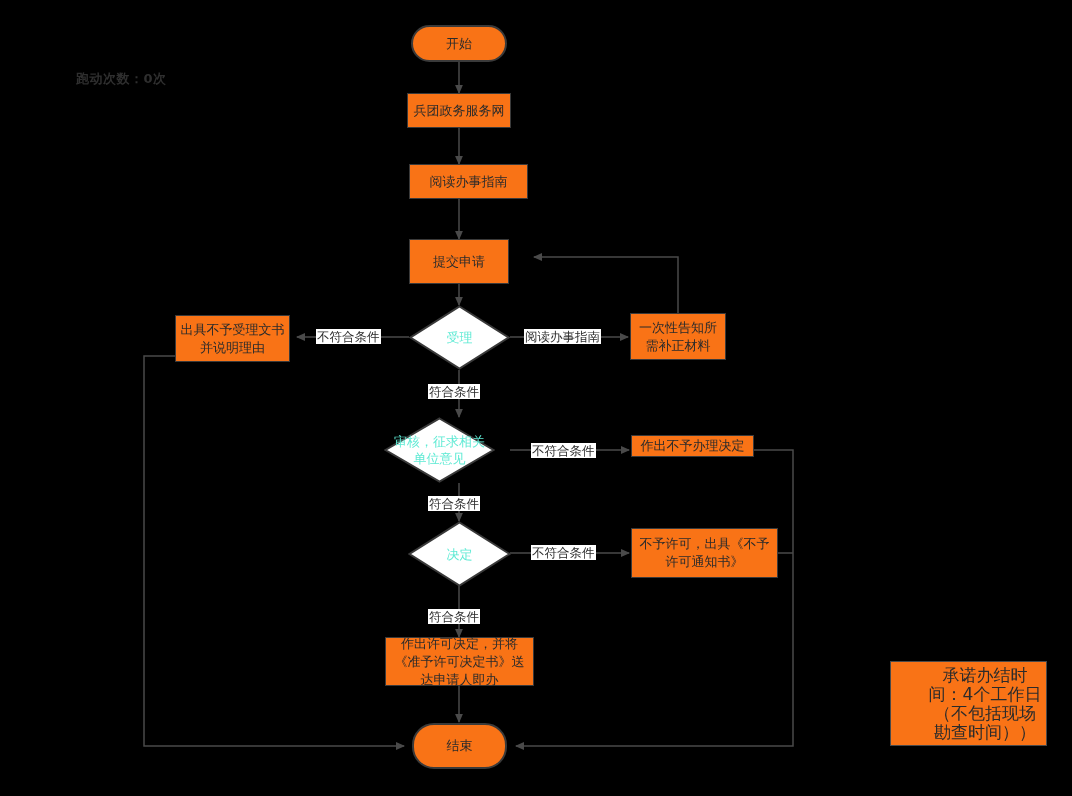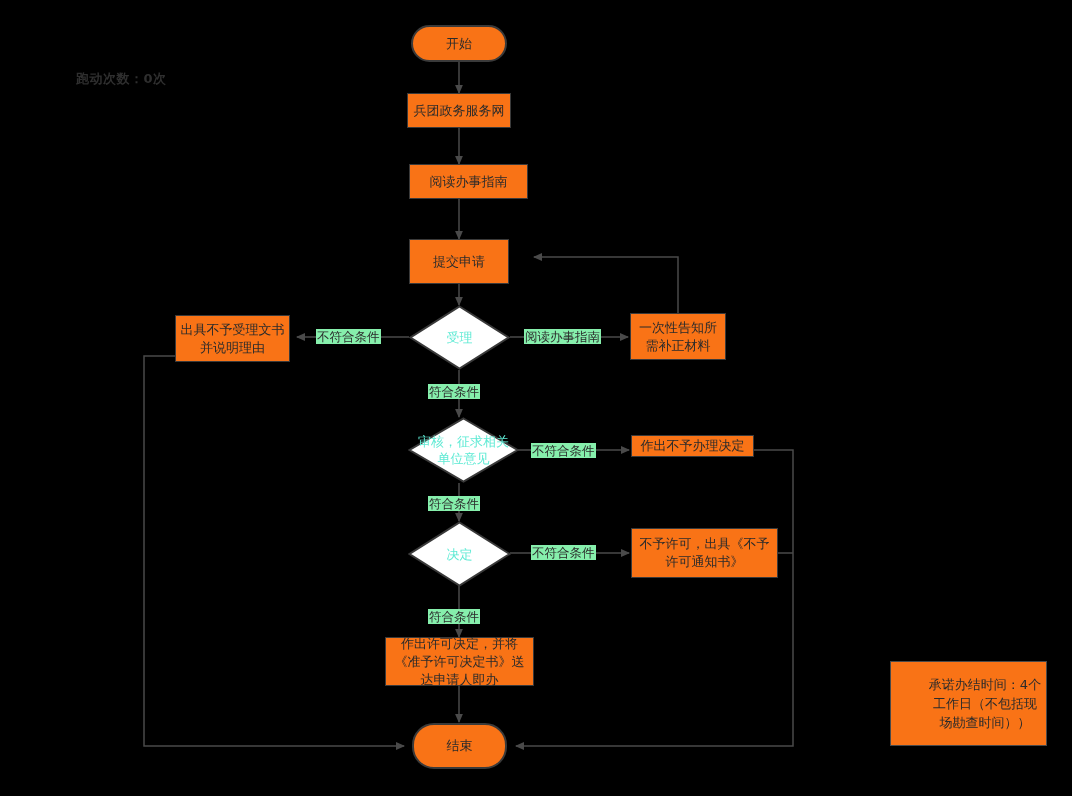--- a/index.html
+++ b/index.html
@@ -78,7 +78,7 @@
   }
   .edge-label {
     position: absolute;
-    background: #86efac;
+    background: #ffffff;
     color: #2b2b2b;
     font-size: 12.5px;
     line-height: 15px;

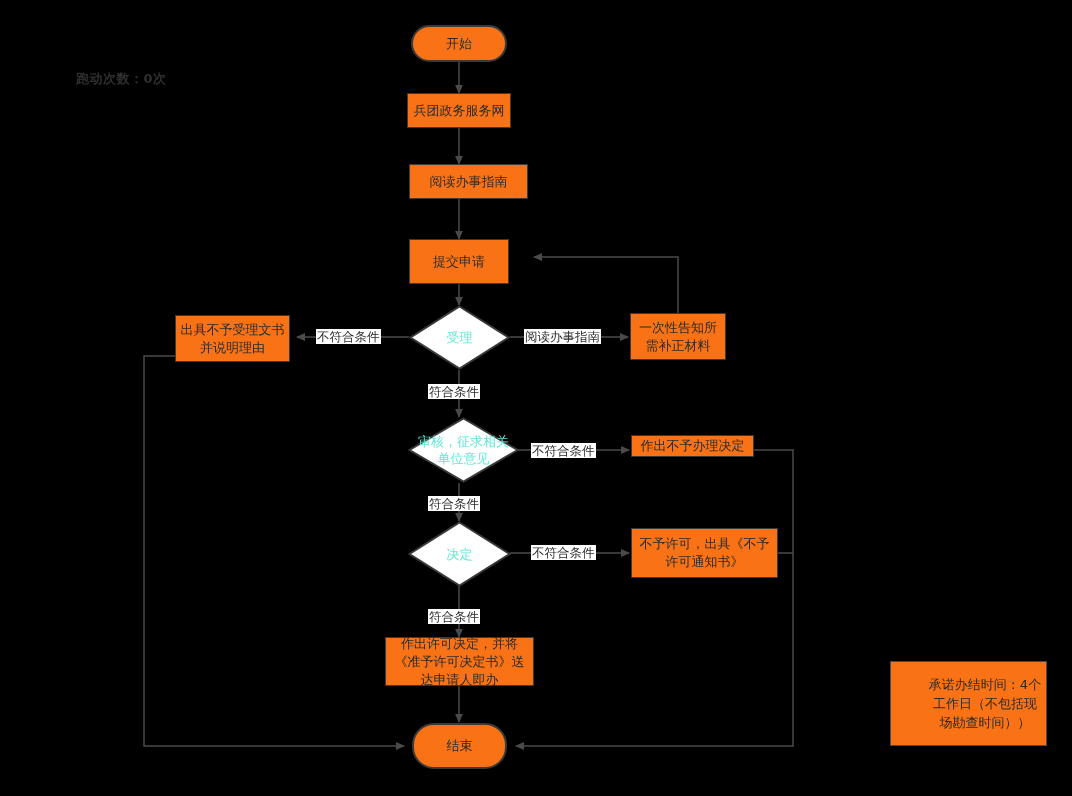--- a/index.html
+++ b/index.html
@@ -164,7 +164,7 @@
 
   <div class="node" style="left:630px; top:313px; width:96px; height:47px;">一次性告知所需补正材料</div>
 
-  <div class="diamond-wrap" style="left:408px; top:417px; width:111px; height:66px;">
+  <div class="diamond-wrap" style="left:384px; top:417px; width:111px; height:66px;">
     <svg width="111" height="66" viewBox="0 0 111 66" xmlns="http://www.w3.org/2000/svg">
       <polygon points="55.5,1.5 109.5,33 55.5,64.5 1.5,33" fill="#ffffff" stroke="#3a3a3a" stroke-width="2"></polygon>
     </svg>

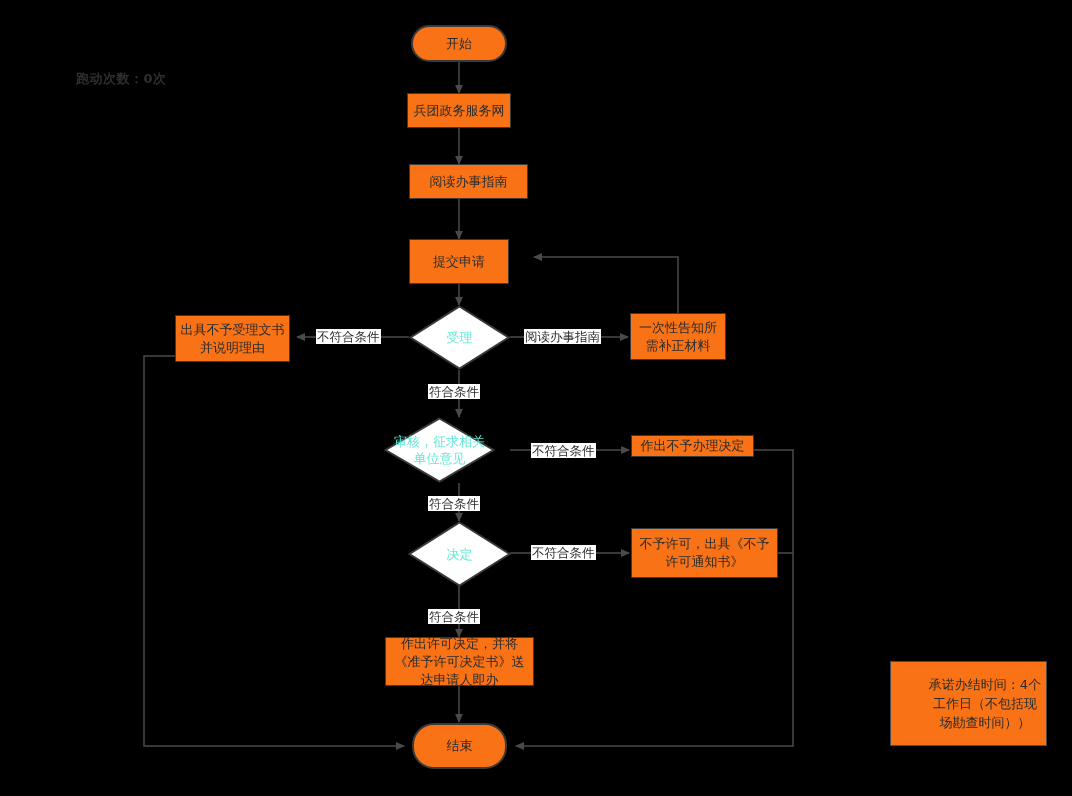--- a/index.html
+++ b/index.html
@@ -46,7 +46,7 @@
   .node.note {
     border-width: 1.3px;
     border-color: #4a4a4a;
-    font-size: 13px;
+    font-size: 17px;
     line-height: 19px;
     padding-left: 36px;
   }

